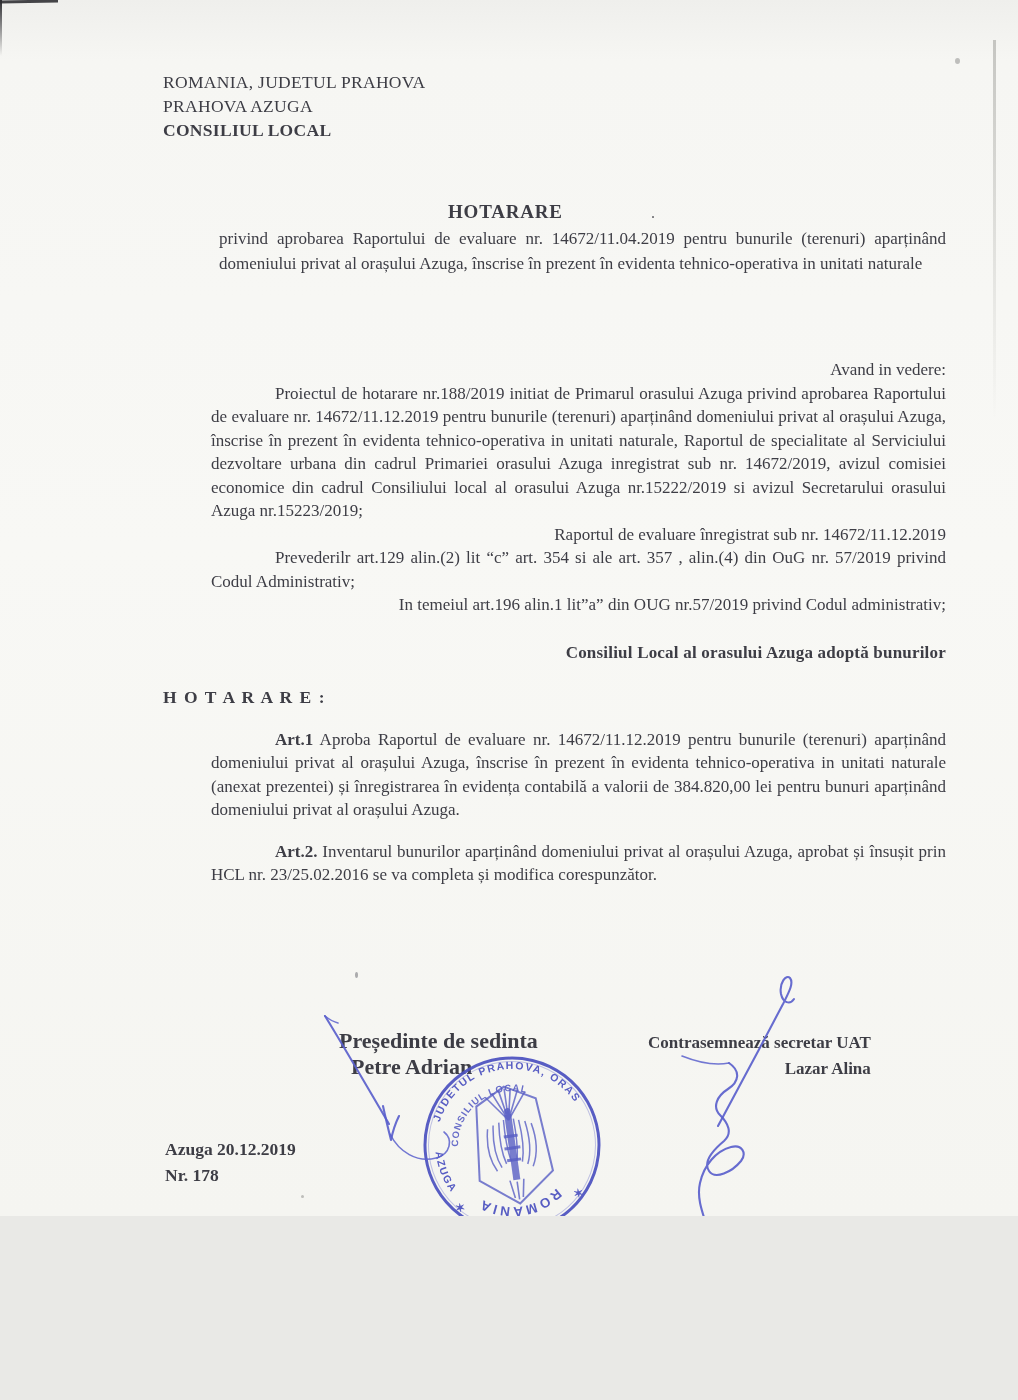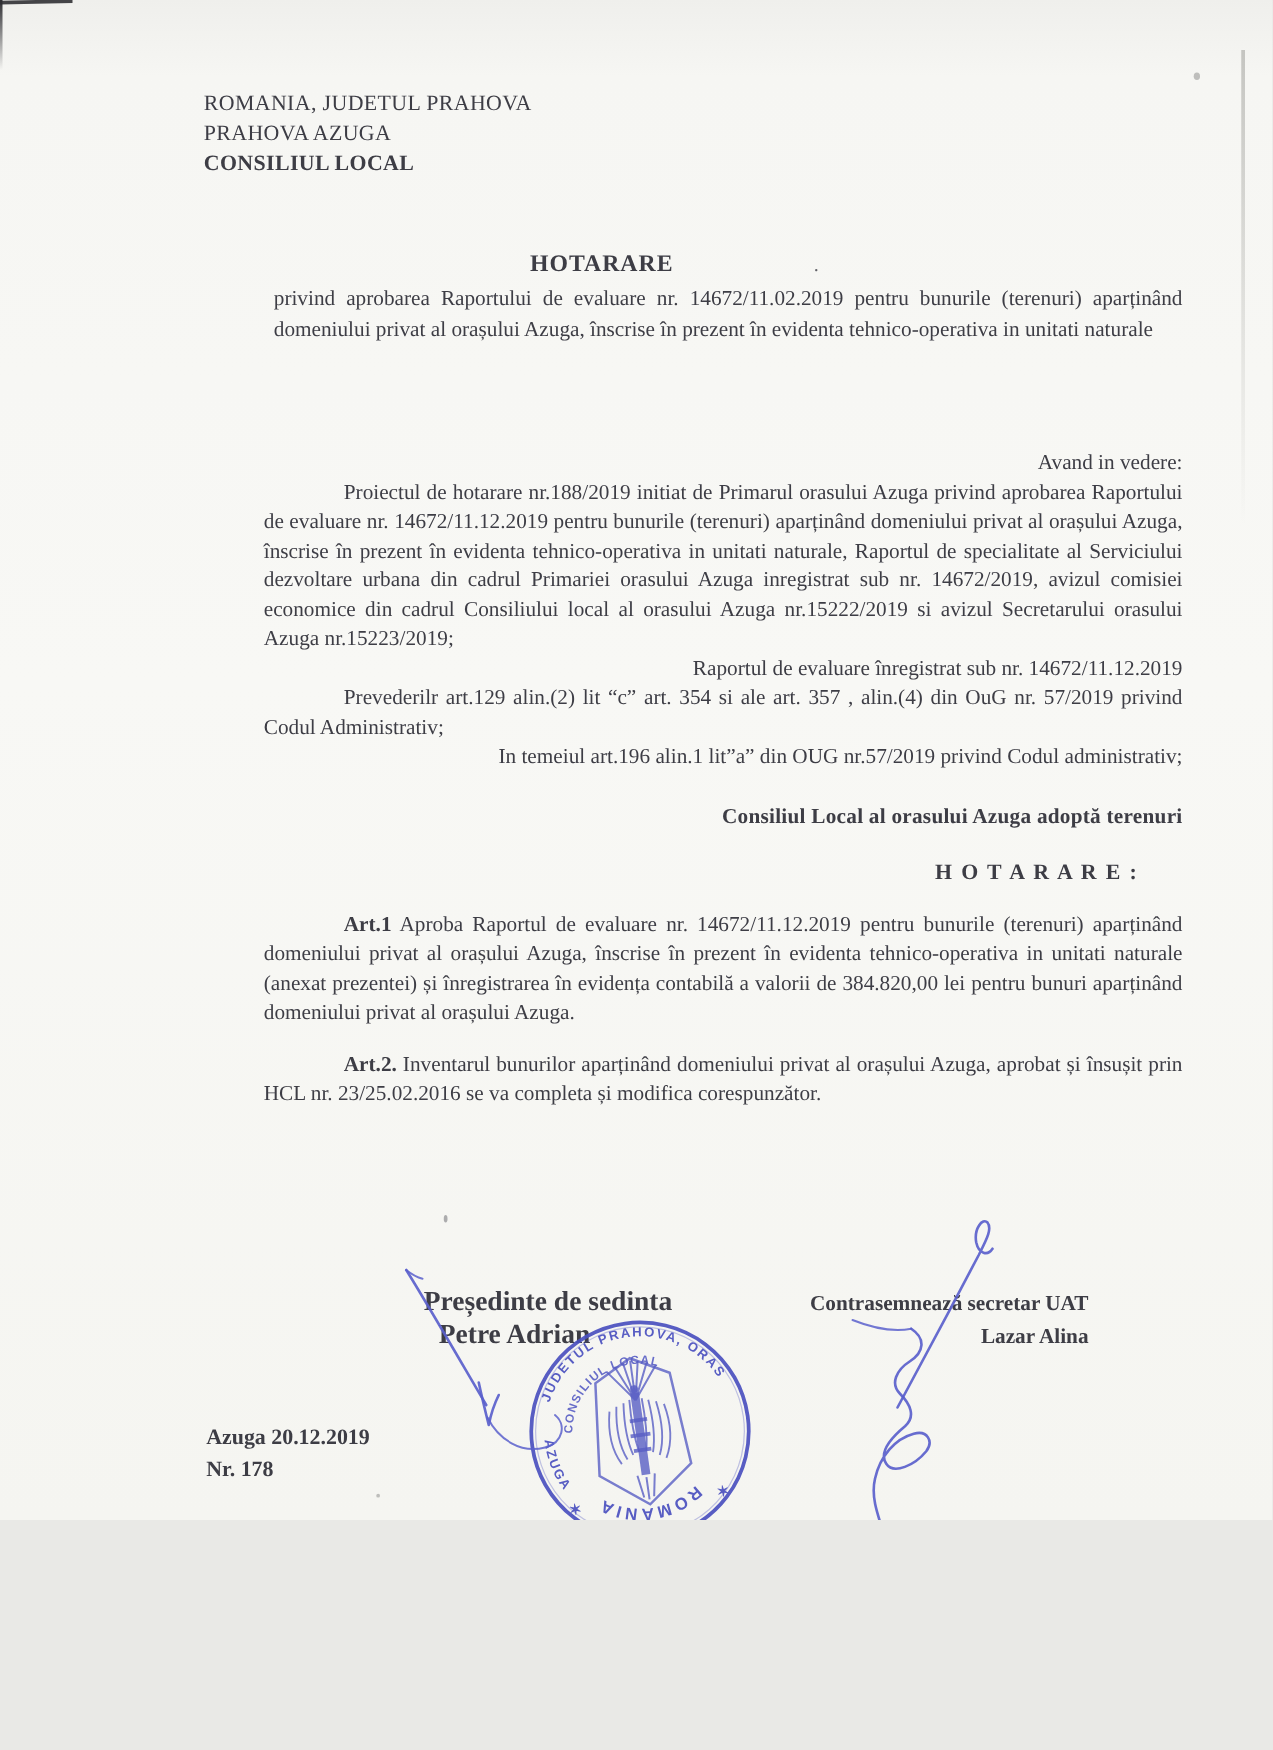--- a/index.html
+++ b/index.html
@@ -15,7 +15,7 @@
   
   .letterhead{position:absolute; left:163px; top:70px; font-size:17.5px; line-height:24px; letter-spacing:.3px;}
   .b{font-weight:bold;}
-  .doc-title{position:absolute; left:424px; top:201px; font-size:19px; font-weight:bold; letter-spacing:.8px;}
+  .doc-title{position:absolute; left:448px; top:201px; font-size:19px; font-weight:bold; letter-spacing:.8px;}
   .title-dot{position:absolute; left:651px; top:204px; font-size:16px; opacity:.8;}
   .subtitle{position:absolute; left:219px; top:227px; width:727px; margin:0; font-size:17px; line-height:24.5px; text-align:justify;}
   .body{position:absolute; left:163px; top:358px; width:783px; font-size:17px; line-height:23.5px;}

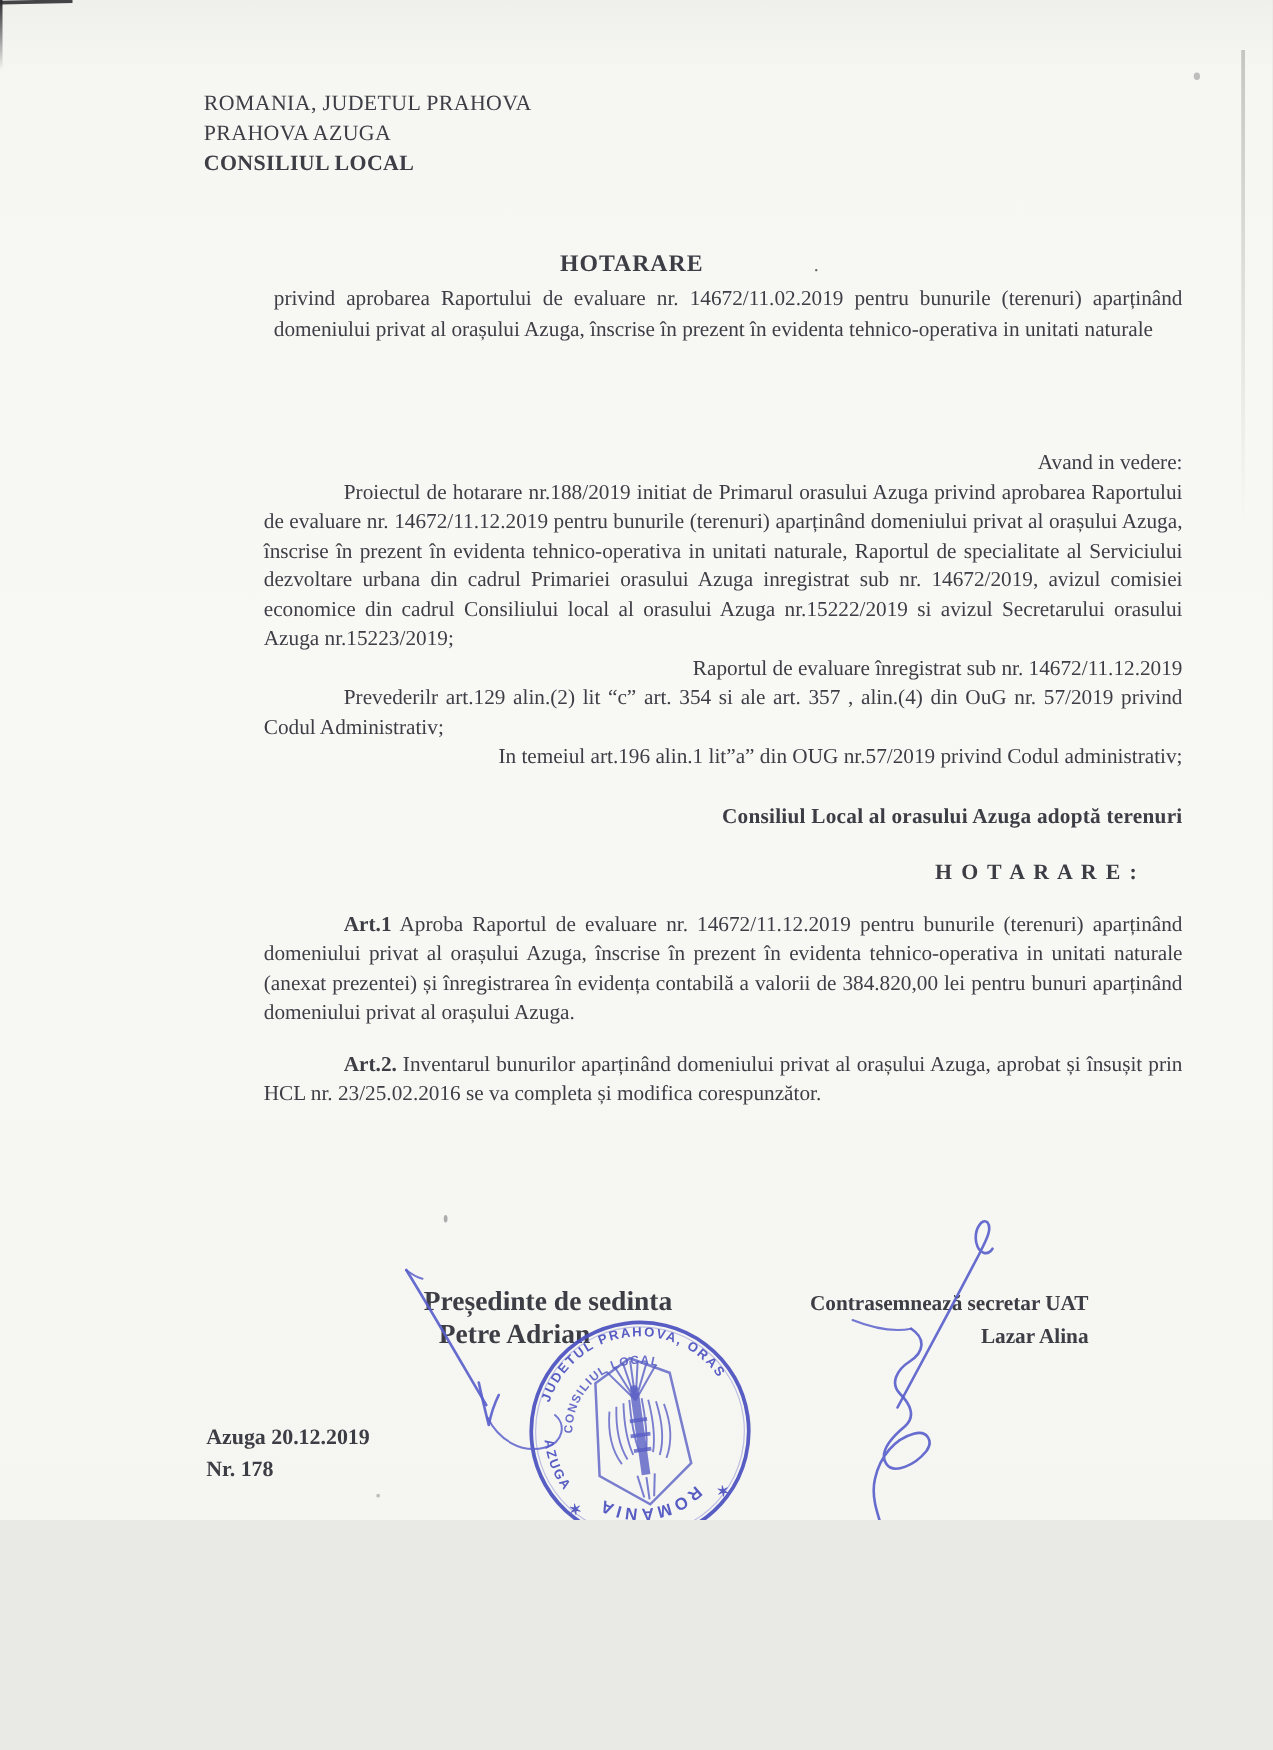--- a/index.html
+++ b/index.html
@@ -82,7 +82,7 @@
 
   <div class="doc-title">HOTARARE</div>
   <div class="title-dot">.</div>
-  <p class="subtitle">privind aprobarea Raportului de evaluare nr. 14672/11.02.2019 pentru bunurile (terenuri) aparținând domeniului privat al  orașului Azuga, înscrise în prezent în evidenta tehnico-operativa in unitati naturale</p>
+  <p class="subtitle">privind aprobarea Raportului de evaluare nr. 14672/11.04.2019 pentru bunurile (terenuri) aparținând domeniului privat al  orașului Azuga, înscrise în prezent în evidenta tehnico-operativa in unitati naturale</p>
 
   <div class="body">
     <p class="para ind">Avand in vedere:</p>

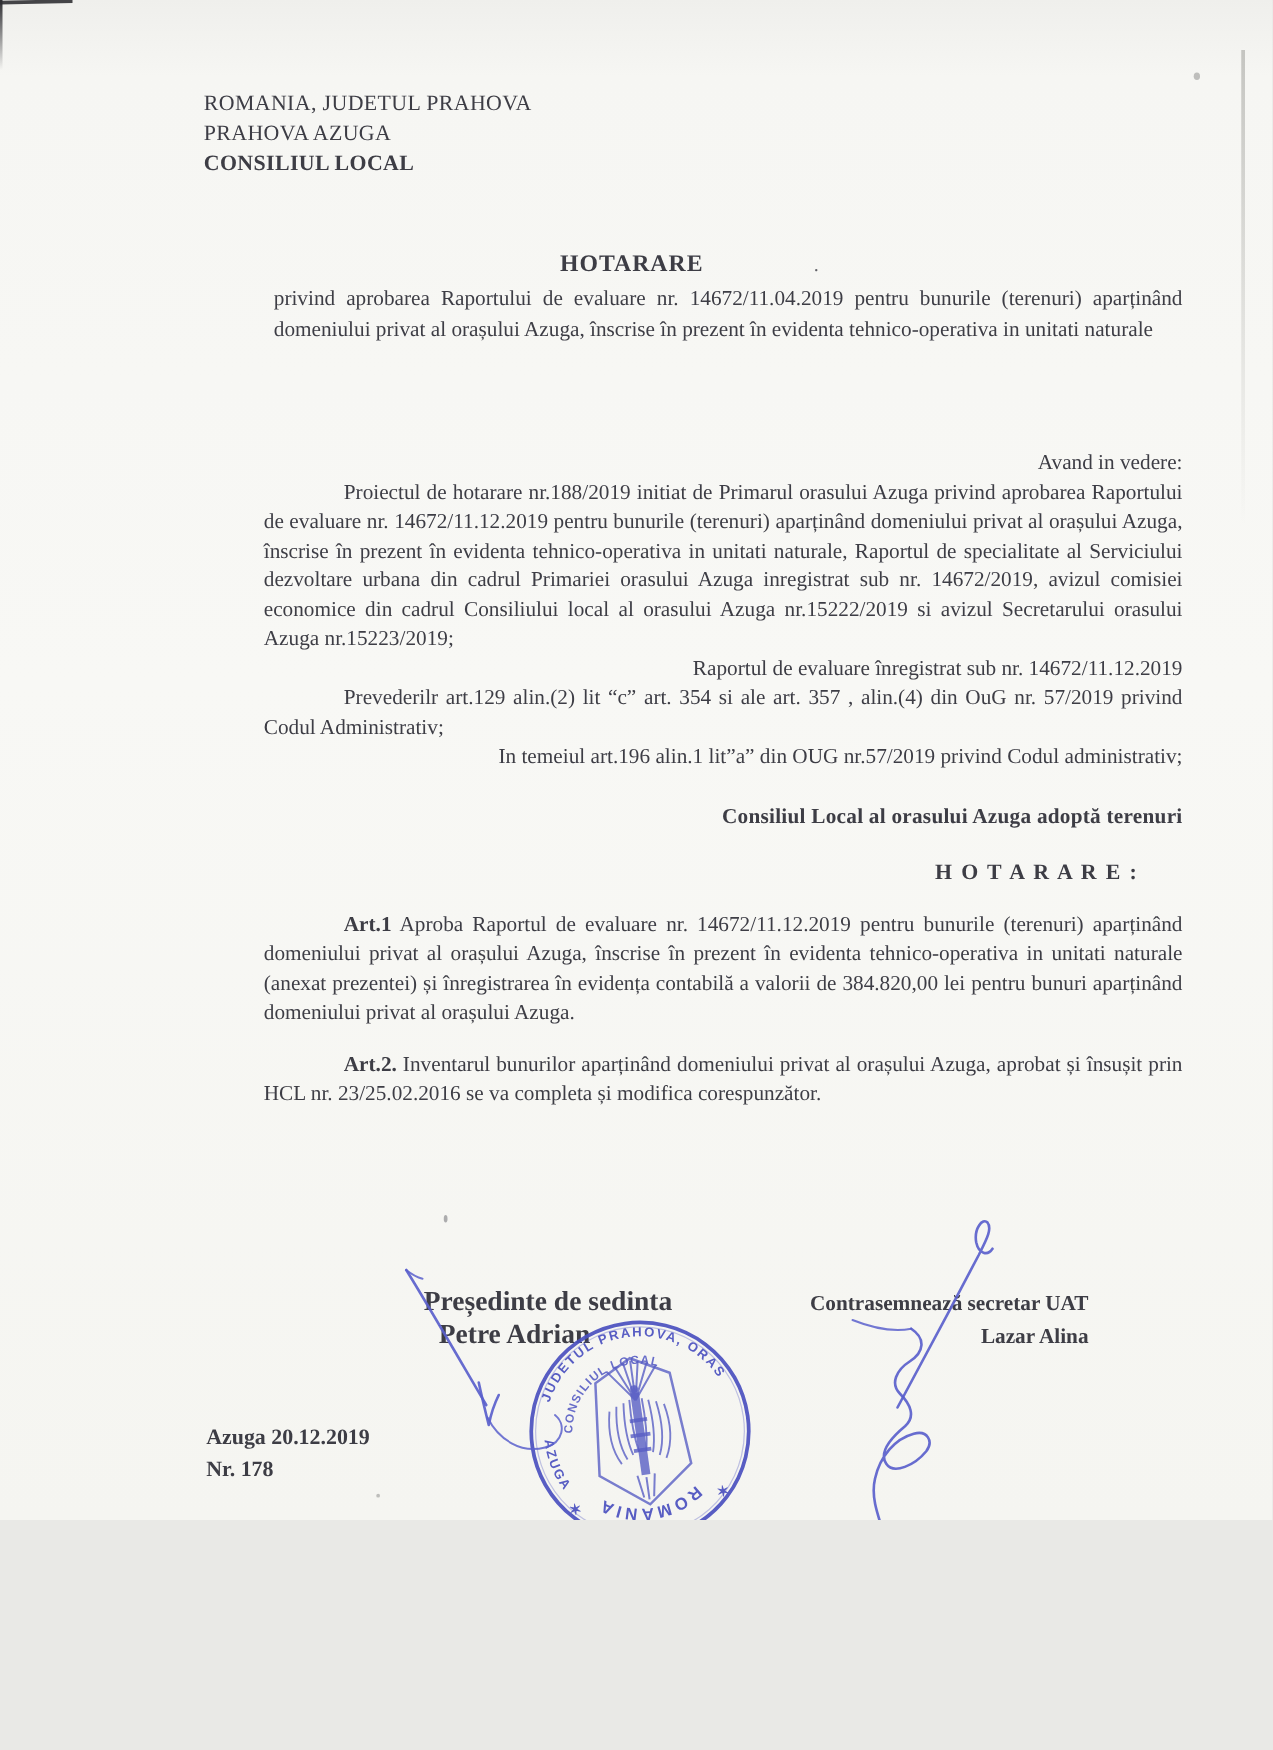--- a/index.html
+++ b/index.html
@@ -91,7 +91,7 @@
     <p class="para ind just">Prevederilr  art.129 alin.(2) lit “c”  art. 354 si ale art. 357 , alin.(4) din OuG nr. 57/2019 privind Codul Administrativ;</p>
     <p class="para ind">In temeiul art.196 alin.1 lit”a” din OUG nr.57/2019 privind Codul administrativ;</p>
 
-    <p class="para ind b adoption">Consiliul Local al orasului Azuga adoptă terenuri</p>
+    <p class="para ind b adoption">Consiliul Local al orasului Azuga adoptă bunurilor</p>
     <p class="para b decision-heading">H O T A R A R E :</p>
 
     <p class="para ind just art"><span class="b">Art.1</span> <span>Aproba Raportul de evaluare nr. 14672/11.12.2019 pentru bunurile (terenuri) aparținând domeniului privat al  orașului Azuga, înscrise în prezent în evidenta tehnico-operativa in unitati naturale (anexat prezentei) și înregistrarea în evidența contabilă a valorii de 384.820,00 lei pentru bunuri aparținând domeniului privat al orașului Azuga.</span></p>

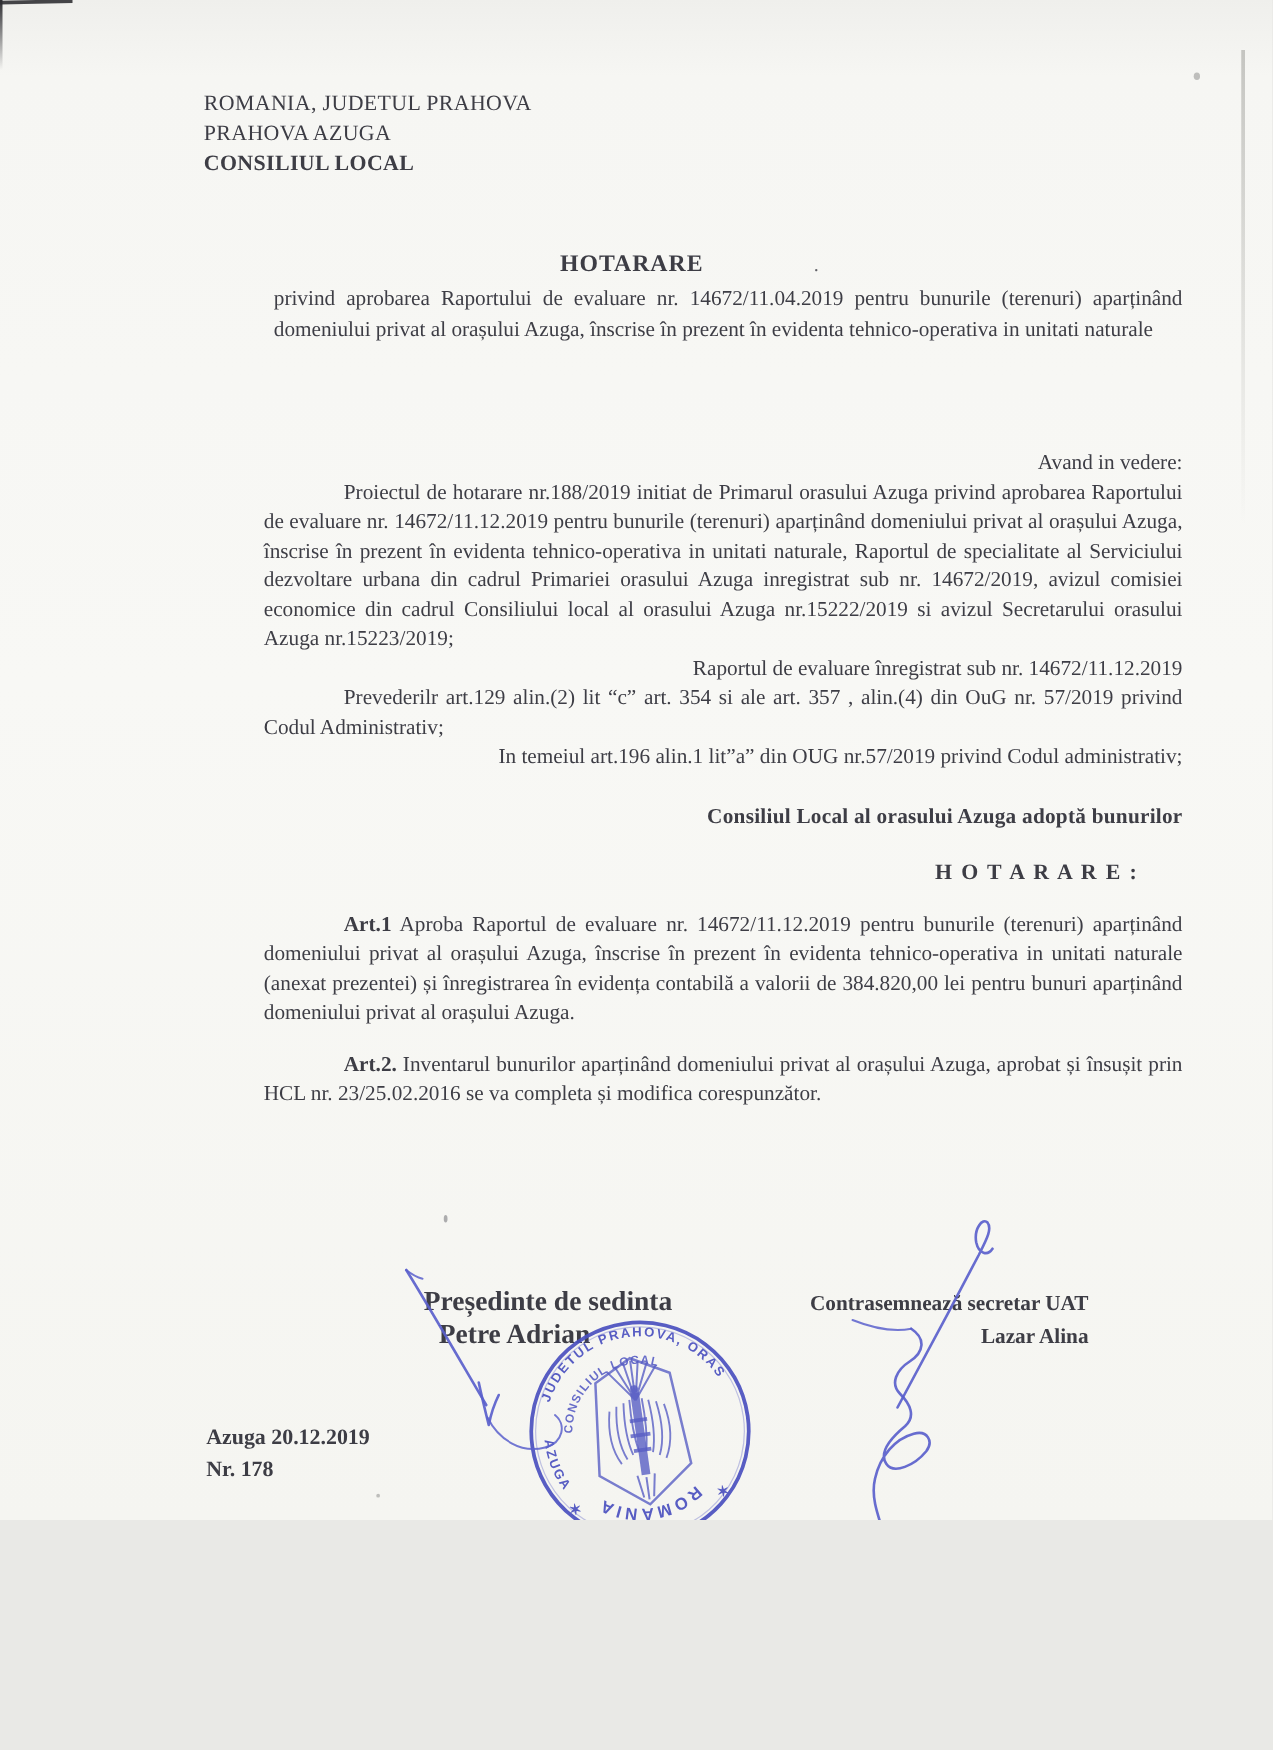--- a/index.html
+++ b/index.html
@@ -23,7 +23,7 @@
   .ind{text-indent:64px;}
   .just{text-align:justify;margin-left:48px;}
   .adoption{margin-top:24px; letter-spacing:.2px;}
-  .decision-heading{margin-top:22px; width:748px; text-align:right; font-size:17.5px; letter-spacing:1.5px;}
+  .decision-heading{margin-top:22px; width:748px; text-align:left; font-size:17.5px; letter-spacing:1.5px;}
   .art{margin-top:18px;}
   .sig-left{position:absolute; left:339px; top:1028px; font-weight:bold; font-size:22px; line-height:26px;}
   .sig-left .name{margin-left:12px;}

